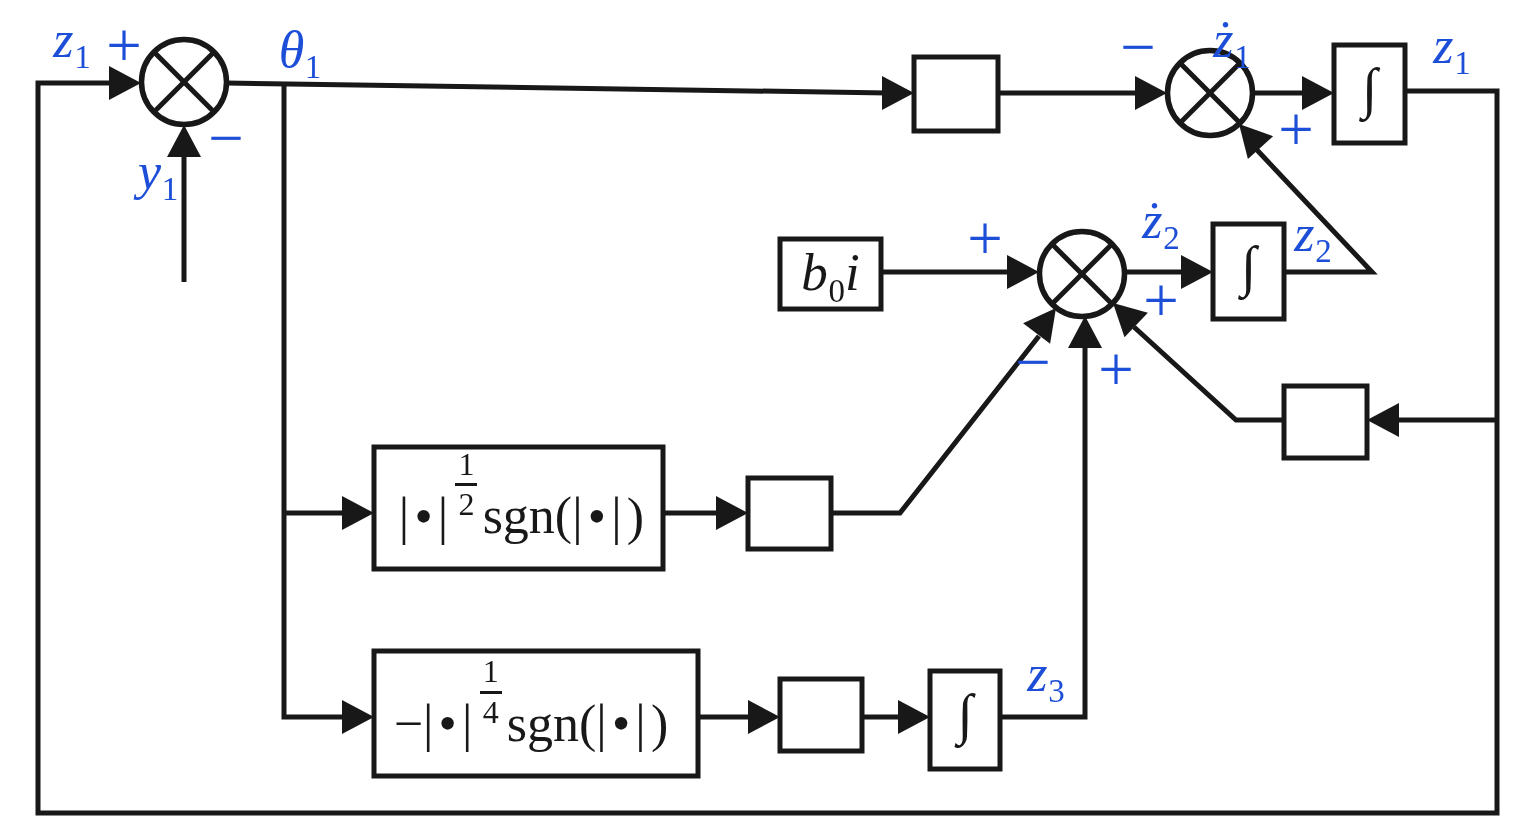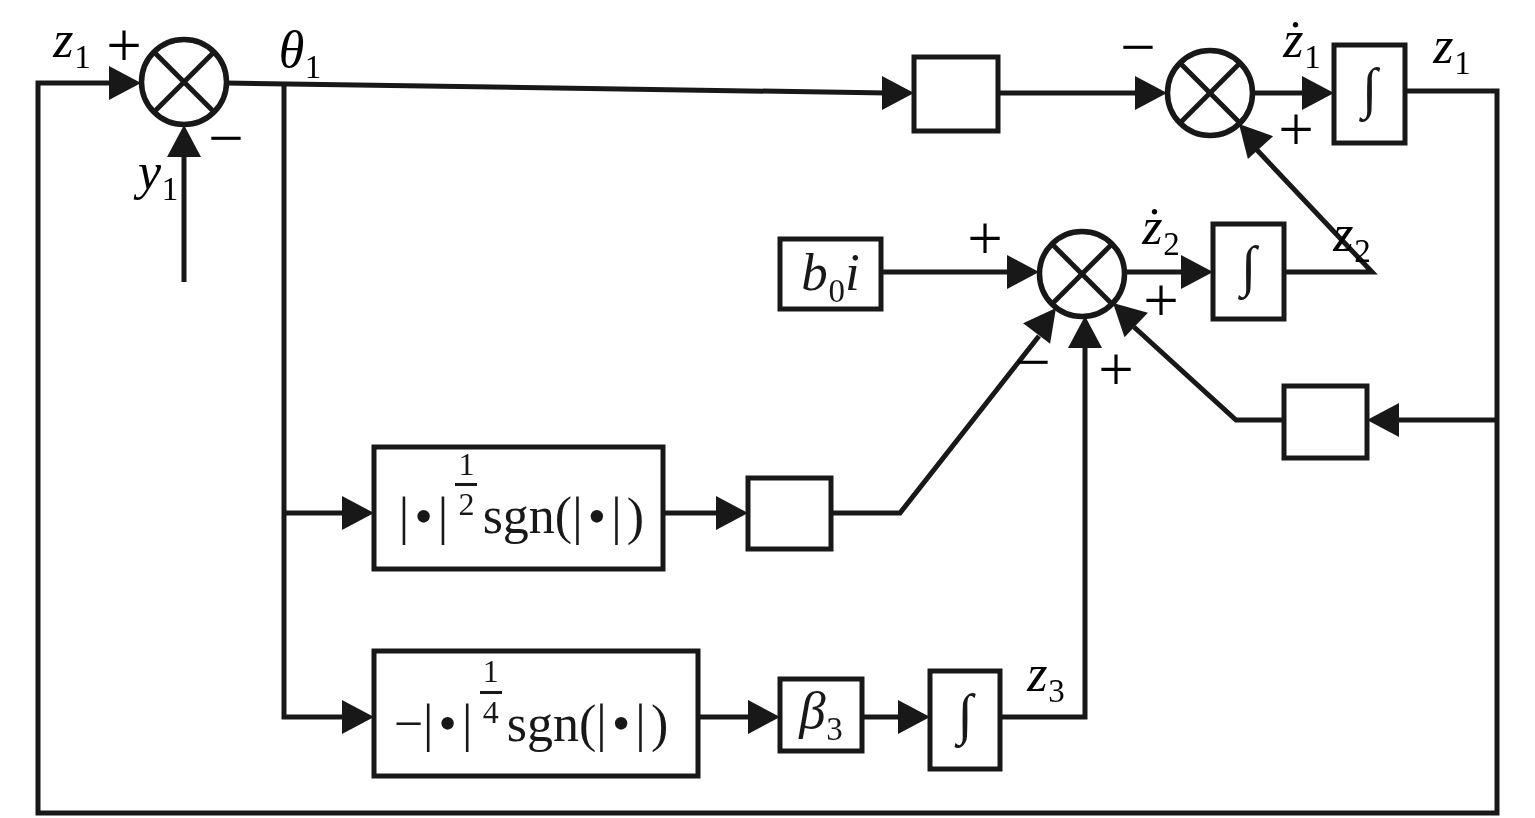--- a/index.html
+++ b/index.html
@@ -12,7 +12,7 @@
   .jx{stroke:#181818;stroke-width:5;stroke-linecap:butt;}
   .bbox{fill:#ffffff;stroke:#181818;stroke-width:5;}
   
-  .lbl{position:absolute;transform:translate(-50%,-50%);white-space:nowrap;line-height:1;color:#000000;}
+  .lbl{position:absolute;transform:translate(-50%,-50%);white-space:nowrap;line-height:1;color:#1d4ed8;}
   .it{font-style:italic;}
   .sig{font-size:52px;}
   .sub{font-size:33px;font-style:normal;vertical-align:-0.34em;margin-left:0.02em;}

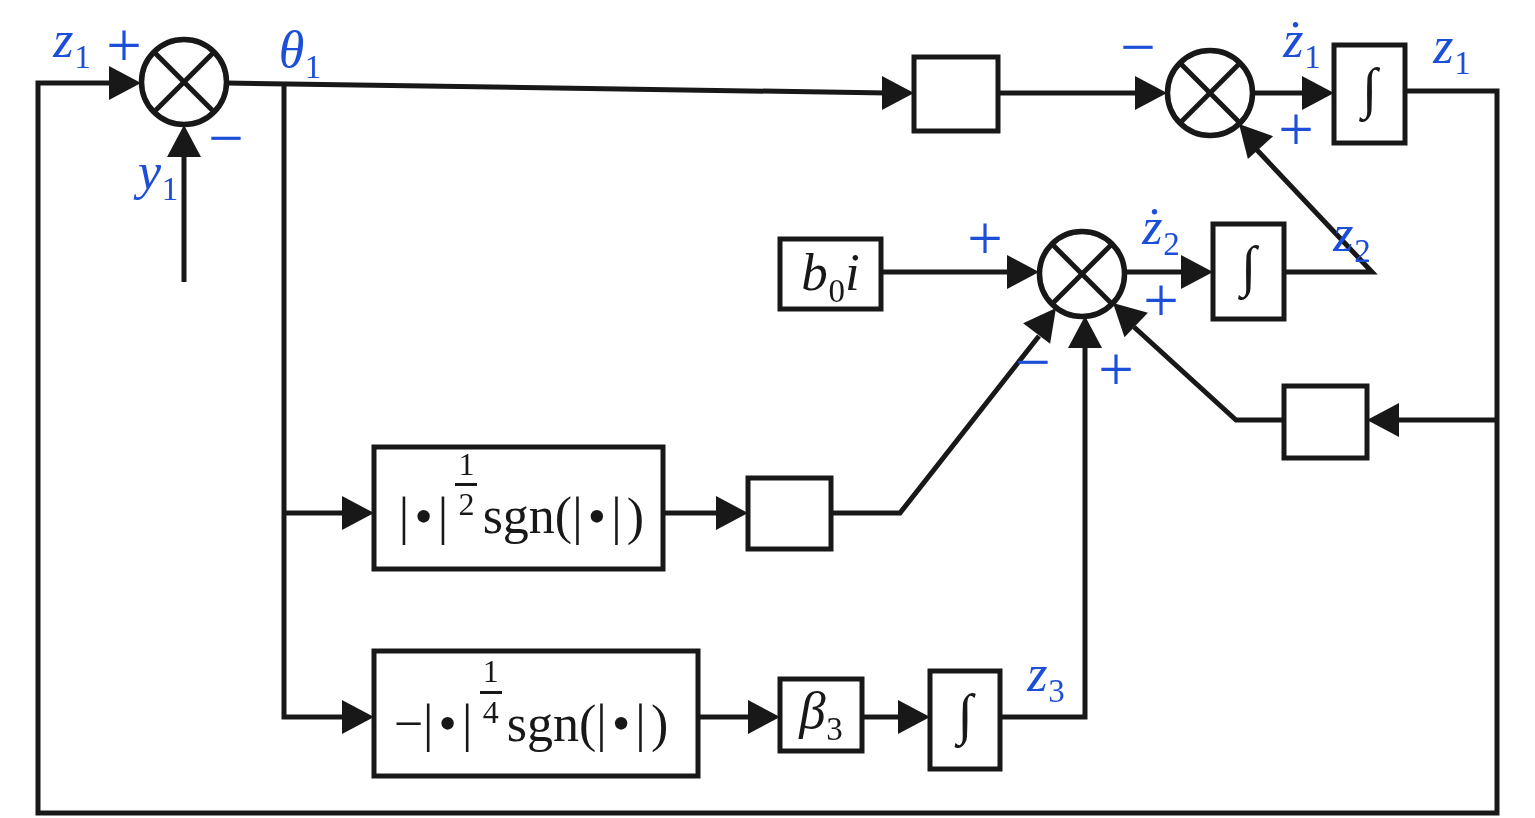--- a/index.html
+++ b/index.html
@@ -113,7 +113,7 @@
 <div class="lbl sign" style="left:226px;top:138px">−</div>
 <div class="lbl sig" style="left:300px;top:54px"><span class="it">θ</span><span class="sub">1</span></div>
 <div class="lbl sign" style="left:1138px;top:47px">−</div>
-<div class="lbl sig" style="left:1302px;top:44px"><span class="it">ż</span><span class="sub">1</span></div>
+<div class="lbl sig" style="left:1232px;top:44px"><span class="it">ż</span><span class="sub">1</span></div>
 <div class="lbl sign" style="left:1296px;top:130px">+</div>
 <div class="lbl sig" style="left:1452px;top:50px"><span class="it">z</span><span class="sub">1</span></div>
 <div class="lbl sign" style="left:985px;top:239px">+</div>

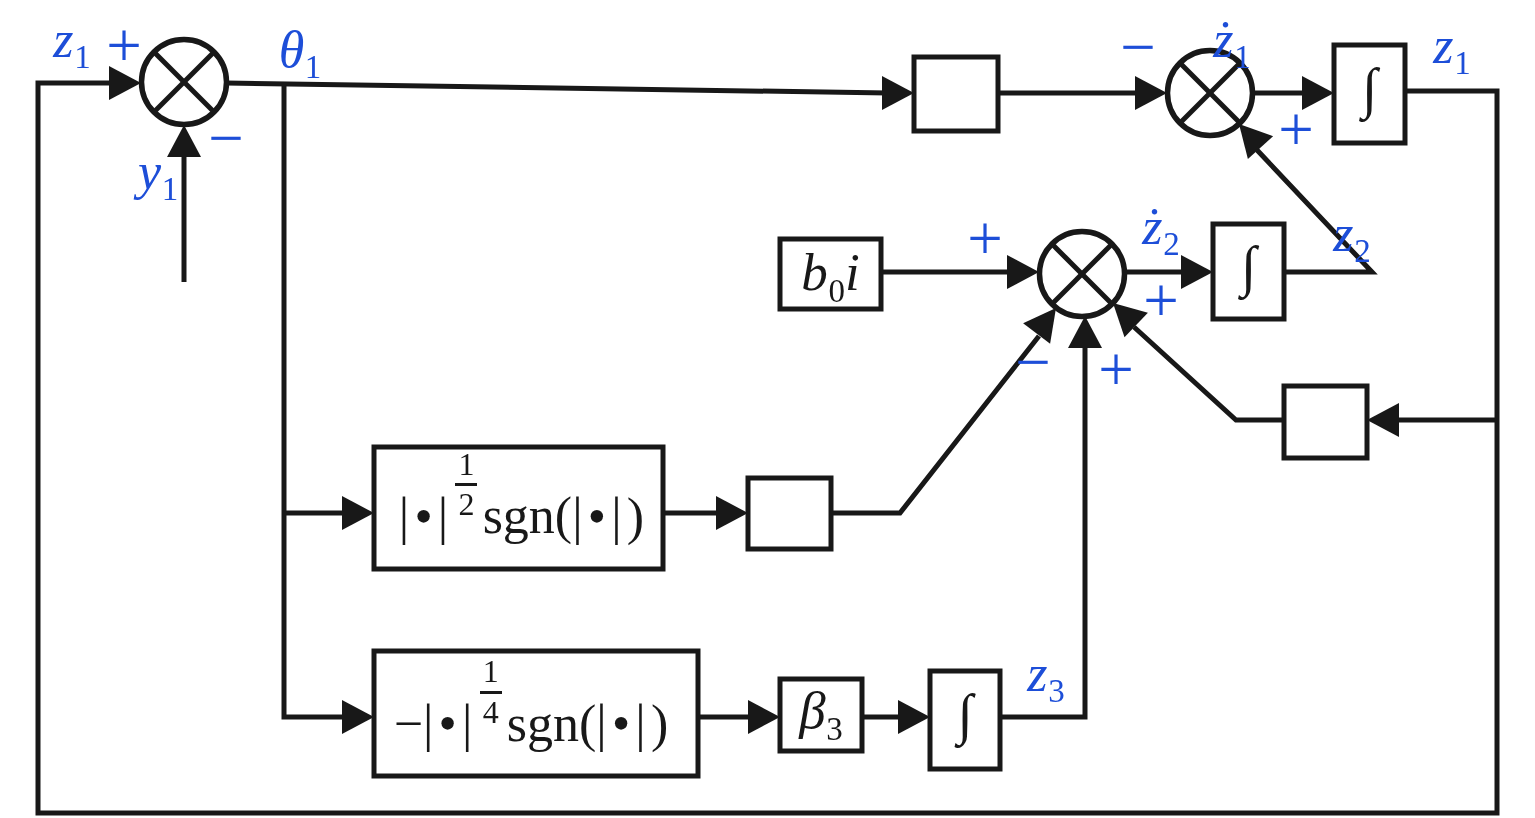--- a/index.html
+++ b/index.html
@@ -117,7 +117,7 @@
 <div class="lbl sign" style="left:1296px;top:130px">+</div>
 <div class="lbl sig" style="left:1452px;top:50px"><span class="it">z</span><span class="sub">1</span></div>
 <div class="lbl sign" style="left:985px;top:239px">+</div>
-<div class="lbl sig" style="left:1161px;top:231px"><span class="it">ż</span><span class="sub">2</span></div>
+<div class="lbl sig" style="left:1161px;top:225px"><span class="it">ż</span><span class="sub">2</span></div>
 <div class="lbl sig" style="left:1352px;top:238px"><span class="it">z</span><span class="sub">2</span></div>
 <div class="lbl sign" style="left:1033px;top:362px">−</div>
 <div class="lbl sign" style="left:1116px;top:370px">+</div>

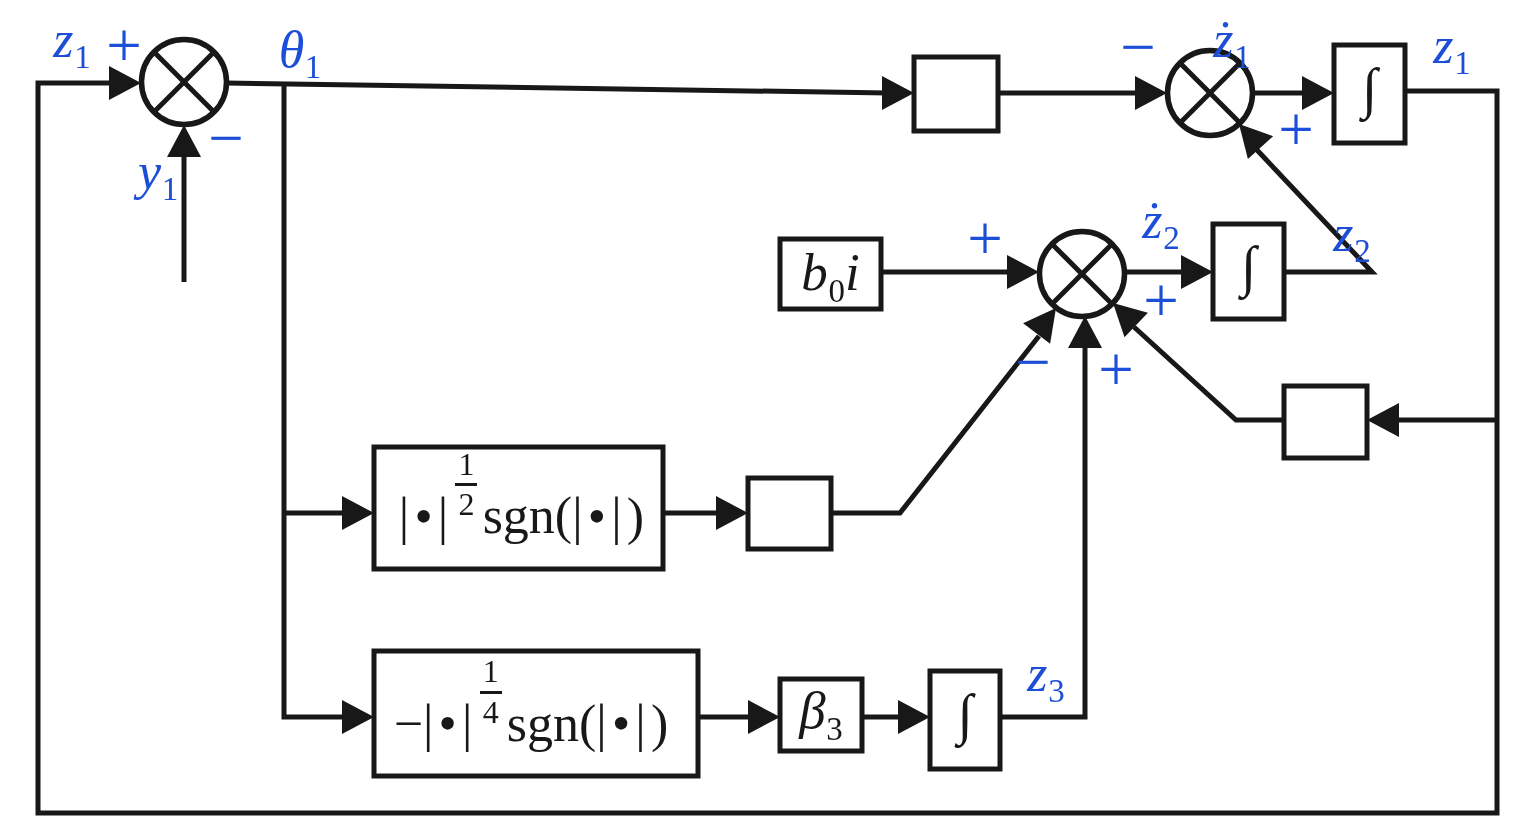--- a/index.html
+++ b/index.html
@@ -118,7 +118,7 @@
 <div class="lbl sig" style="left:1452px;top:50px"><span class="it">z</span><span class="sub">1</span></div>
 <div class="lbl sign" style="left:985px;top:239px">+</div>
 <div class="lbl sig" style="left:1161px;top:225px"><span class="it">ż</span><span class="sub">2</span></div>
-<div class="lbl sig" style="left:1352px;top:238px"><span class="it">z</span><span class="sub">2</span></div>
+<div class="lbl sig" style="left:1313px;top:238px"><span class="it">z</span><span class="sub">2</span></div>
 <div class="lbl sign" style="left:1033px;top:362px">−</div>
 <div class="lbl sign" style="left:1116px;top:370px">+</div>
 <div class="lbl sign" style="left:1161px;top:301px">+</div>

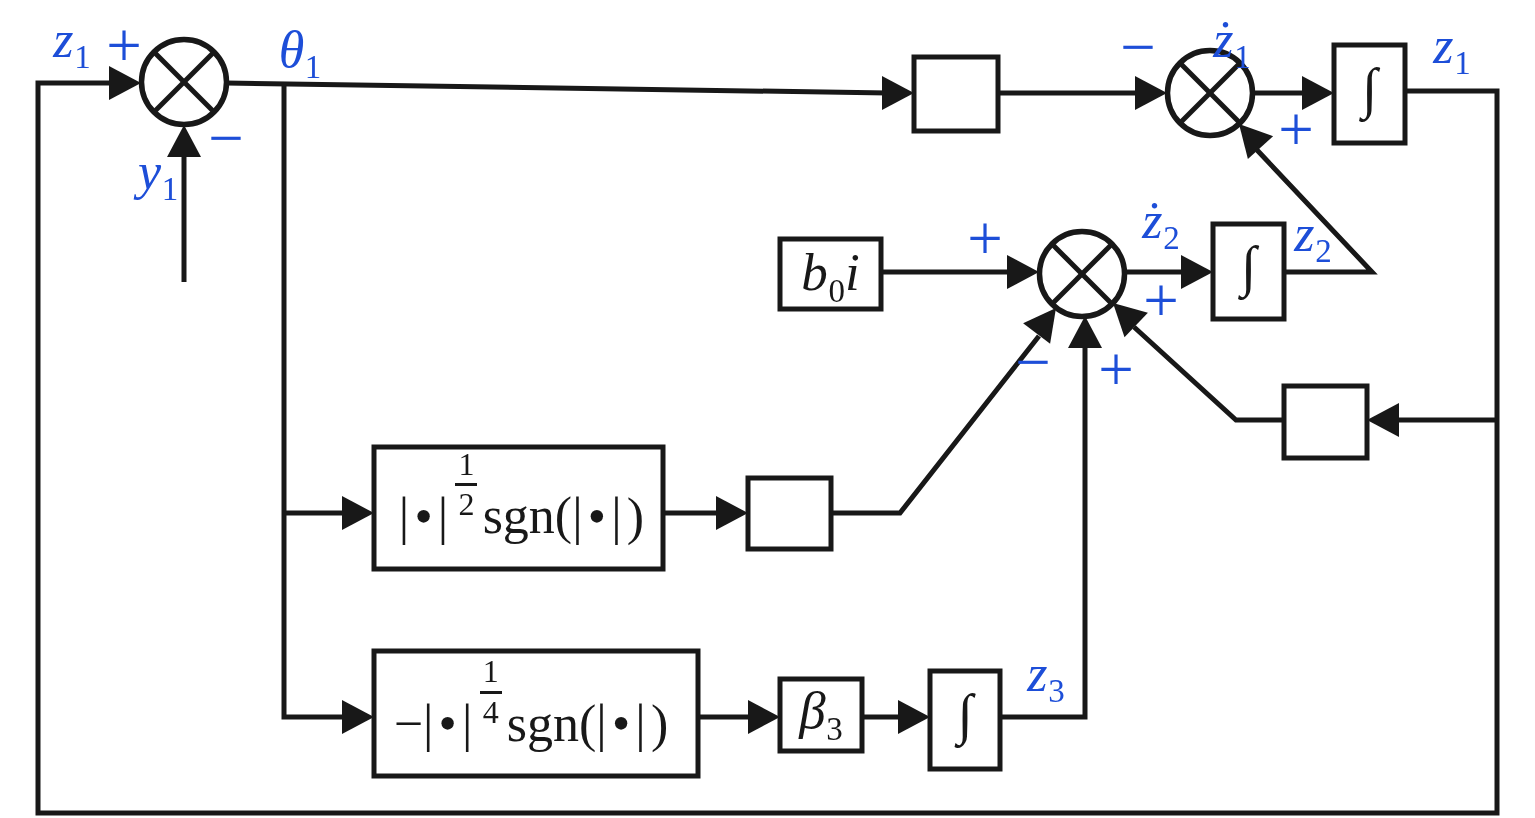--- a/index.html
+++ b/index.html
@@ -139,9 +139,6 @@
 <div class="boxlbl fun" style="left:374px;top:651px;width:324px;height:125px">
       <span style="position:relative;left:-5px;top:-2px"><span>−</span><span class="bars">|•|</span><span class="frac"><span class="num">1</span><span class="den">4</span></span><span class="fn">sgn(</span><span class="bars">|•|</span><span>)</span></span>
     </div>
-<div class="boxlbl greek" style="left:780px;top:679px;width:82px;height:72px">
-      <span><span class="it">β</span><span class="sub">3</span></span>
-    </div>
 <div class="boxlbl intsym" style="left:930px;top:671px;width:70px;height:98px">
       <span>∫</span>
     </div>

